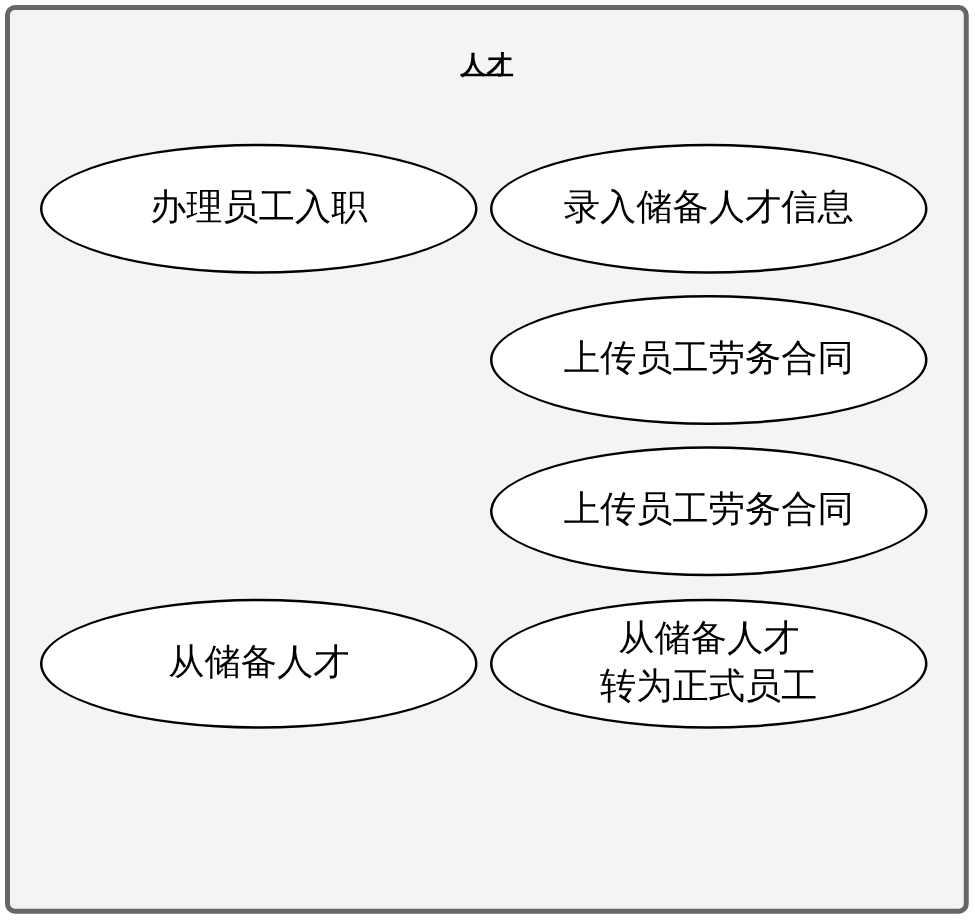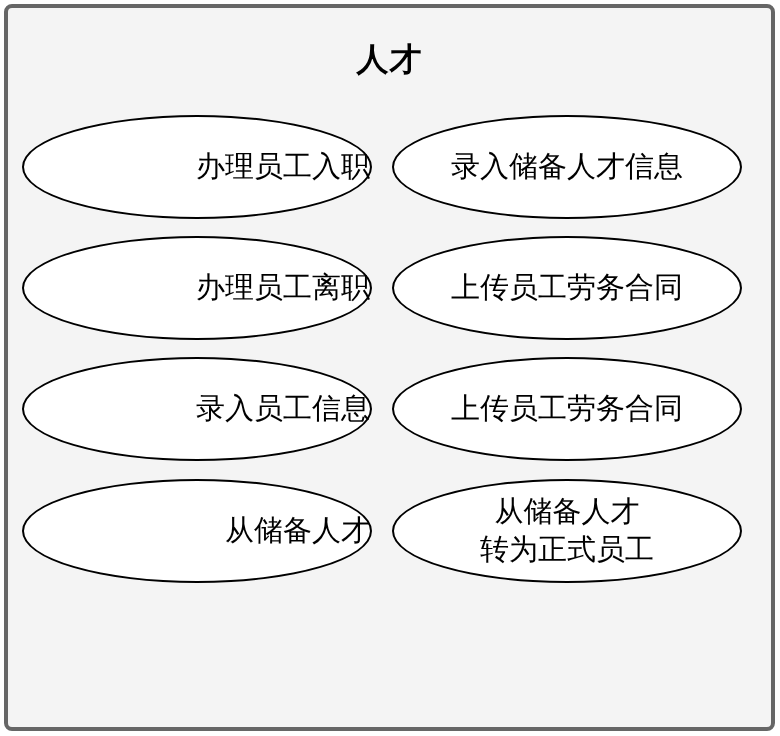--- a/index.html
+++ b/index.html
@@ -39,10 +39,11 @@
     left: 0;
     right: 0;
     text-align: center;
-    font-size: 32px;
+    font-size: 20px;
     font-weight: bold;
     color: var(--text-color);
     letter-spacing: 1px;
+    text-decoration: underline;
   }
   .uc {
     position: absolute;

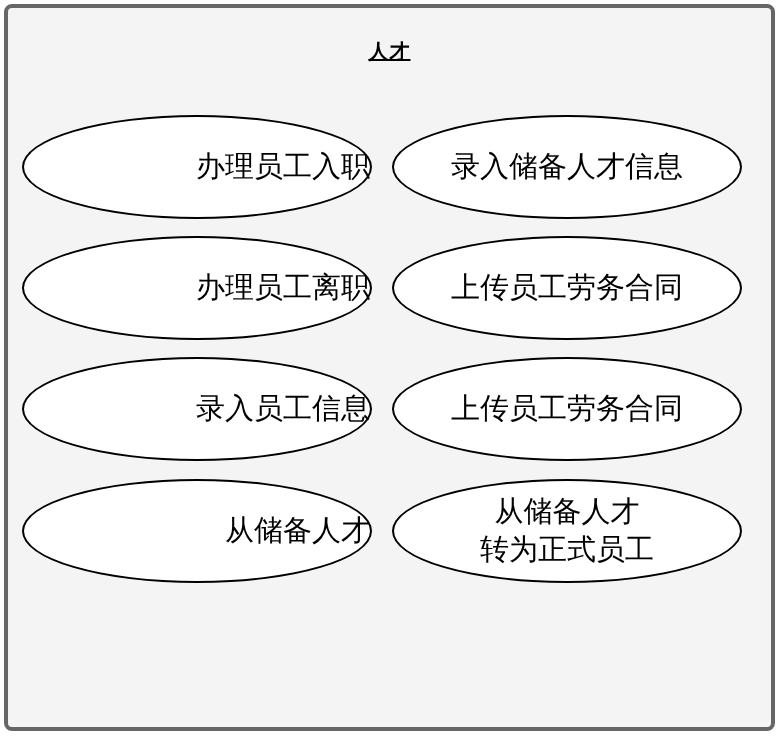--- a/index.html
+++ b/index.html
@@ -63,7 +63,7 @@
     white-space: pre-line;
     line-height: 1.3;
   }
-  .col-left  { left: 14px; justify-content: flex-end; }
+  .col-left  { left: 24px; }
   .col-right { left: 384px; }
   .row-0 { top: 107px; }
   .row-1 { top: 228px; }

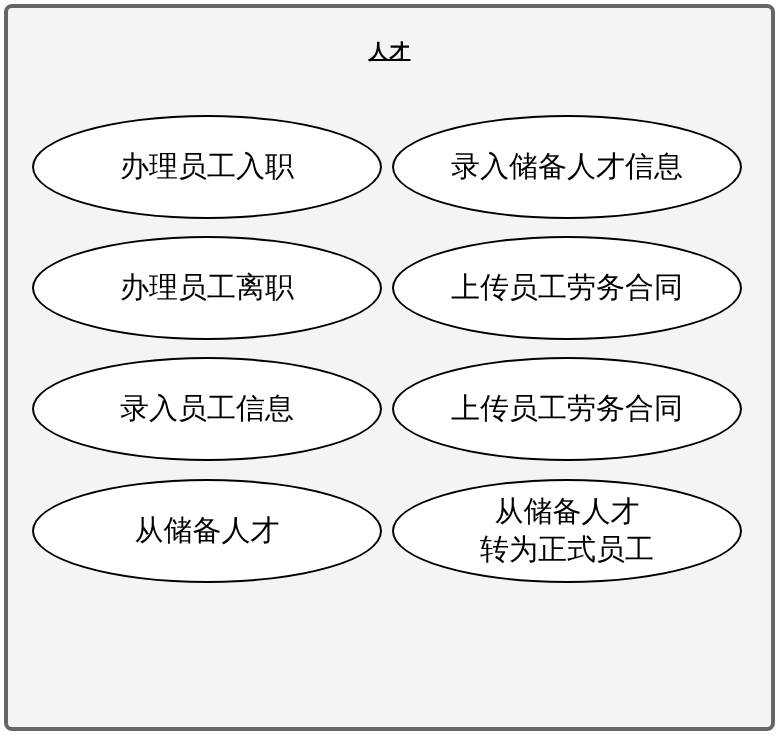--- a/index.html
+++ b/index.html
@@ -81,9 +81,6 @@
     <div class="uc col-left row-0">
       <span class="uc-label">办理员工入职</span>
     </div>
-    <div class="uc col-left row-1">
-      <span class="uc-label">办理员工离职</span>
-    </div>
     <div class="uc col-left row-2">
       <span class="uc-label">录入员工信息</span>
     </div>

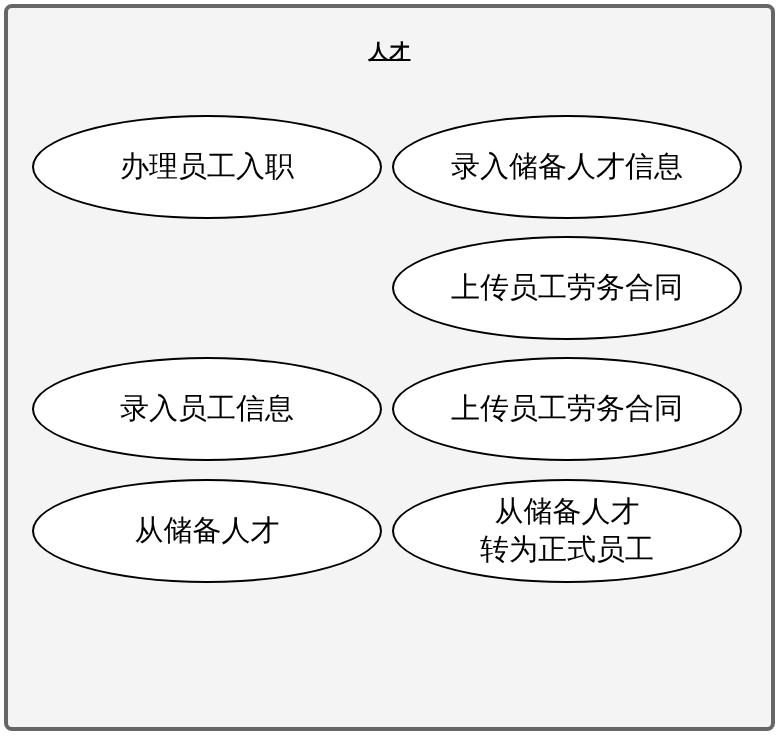--- a/index.html
+++ b/index.html
@@ -81,9 +81,6 @@
     <div class="uc col-left row-0">
       <span class="uc-label">办理员工入职</span>
     </div>
-    <div class="uc col-left row-2">
-      <span class="uc-label">录入员工信息</span>
-    </div>
     <div class="uc col-left row-3">
       <span class="uc-label">从储备人才</span>
     </div>

